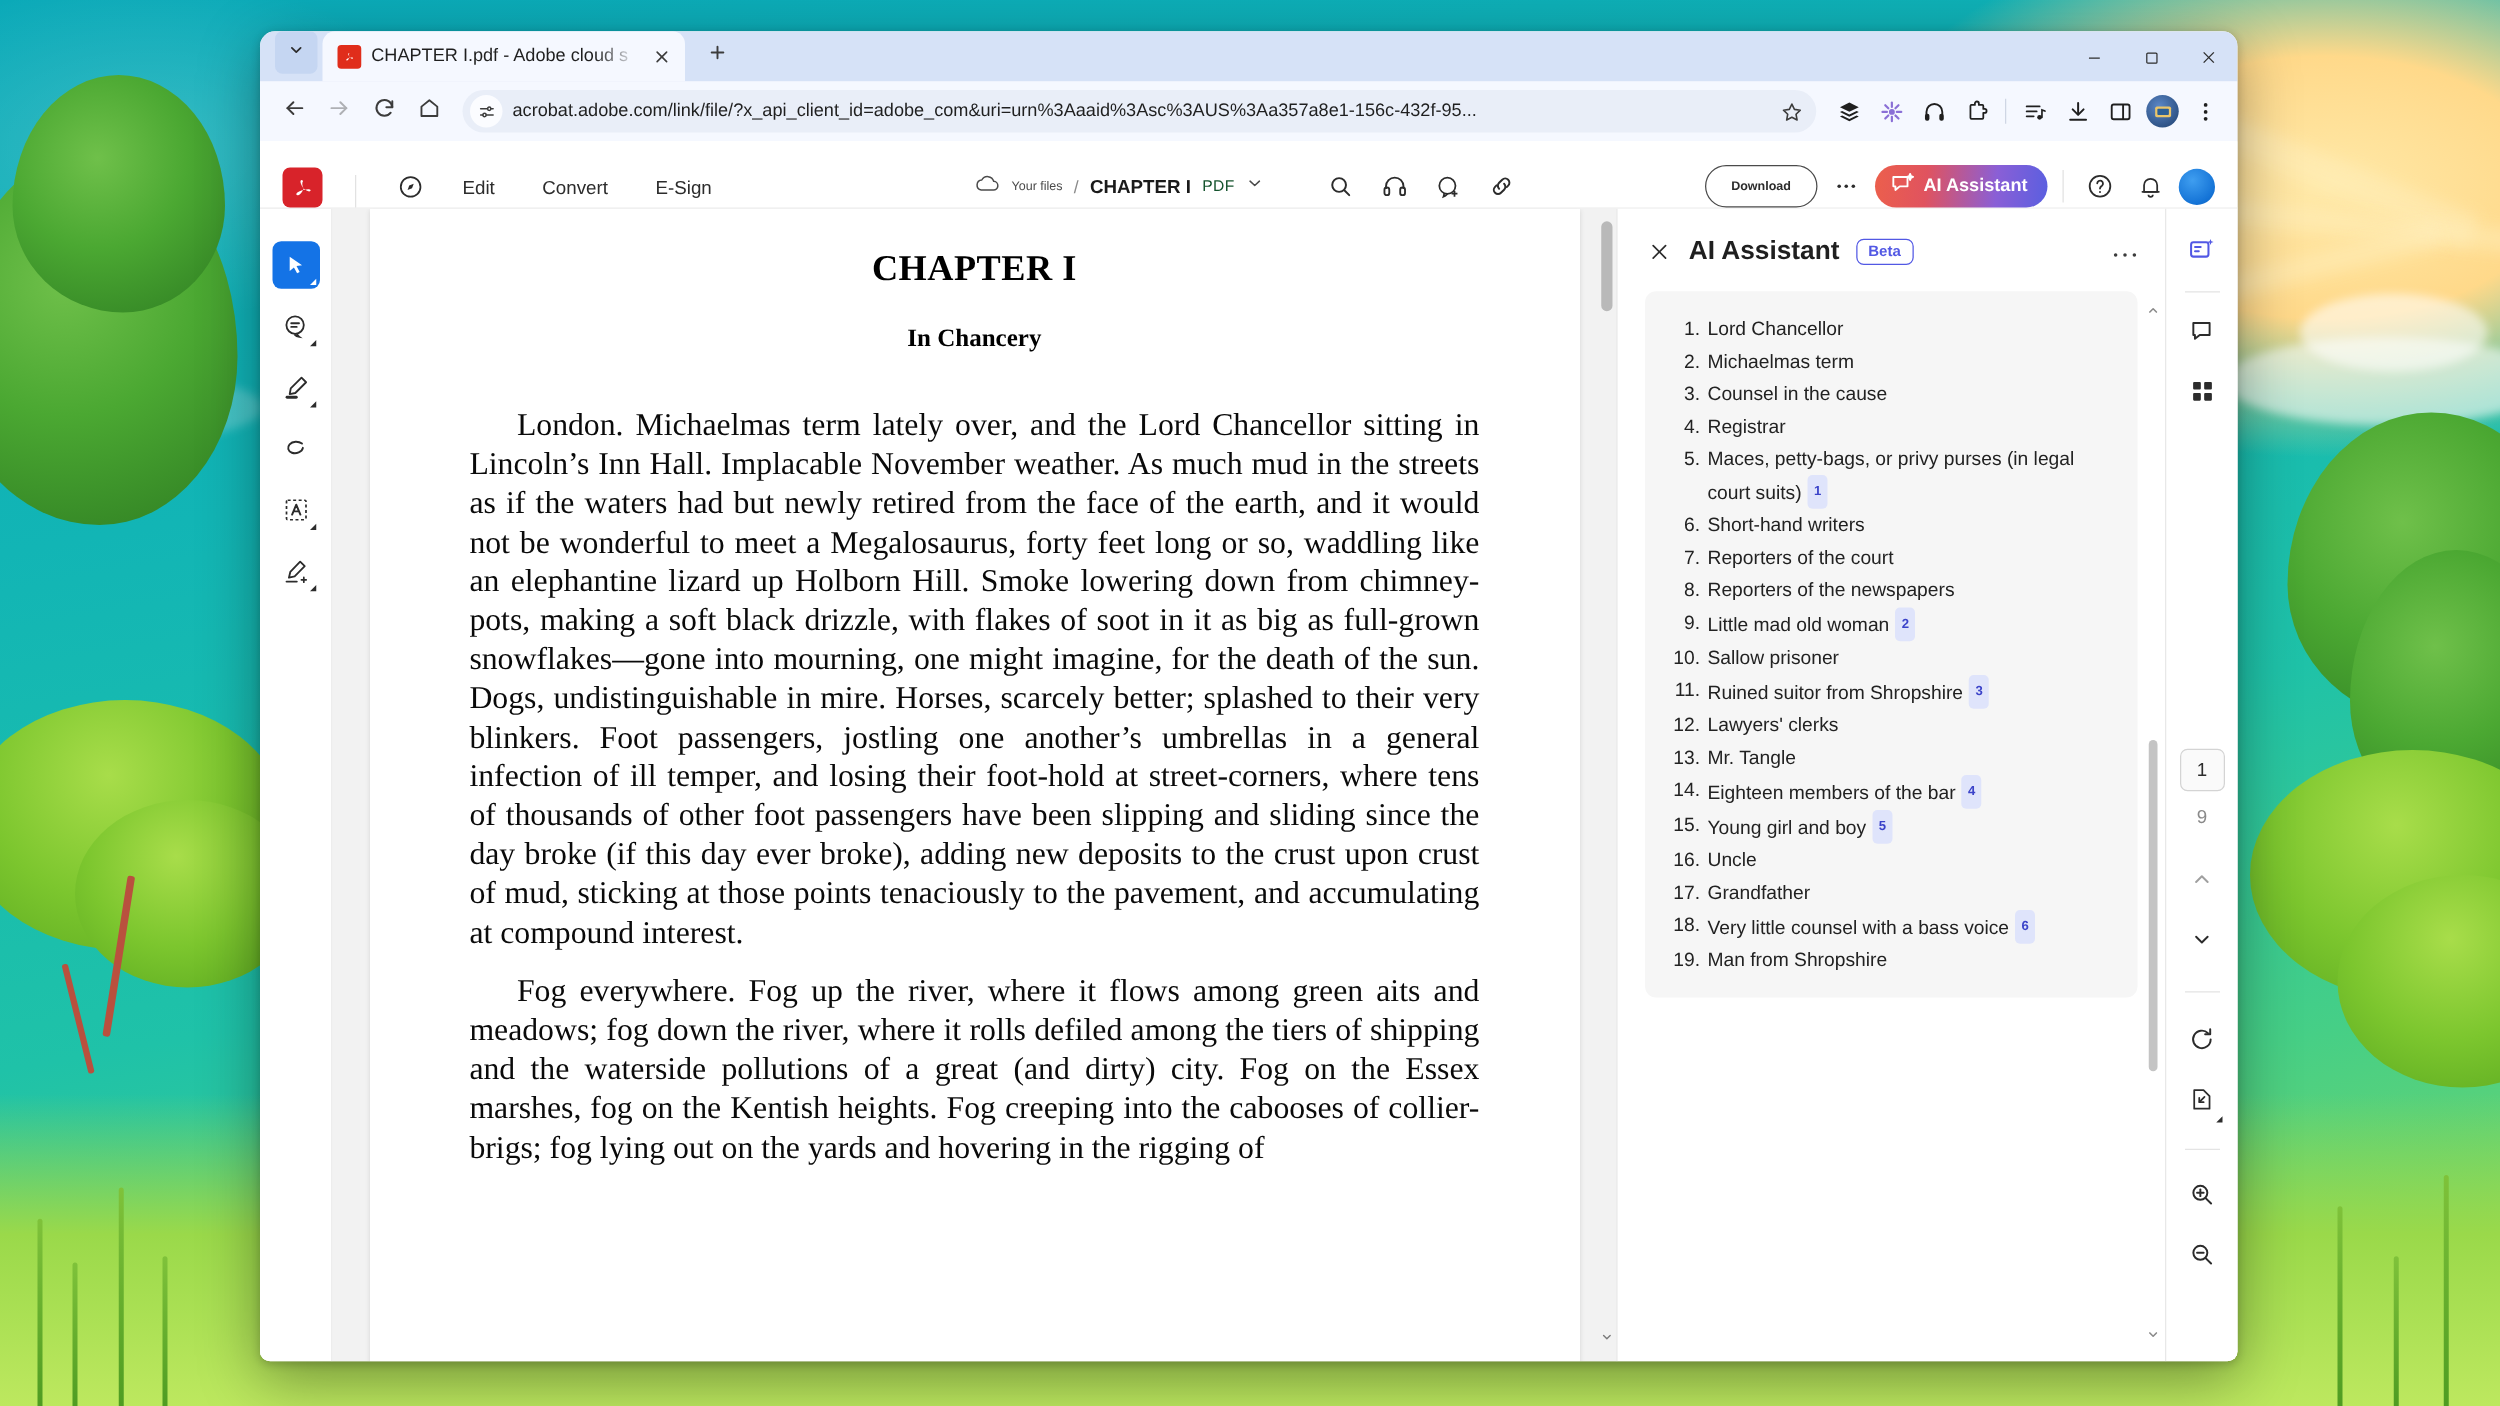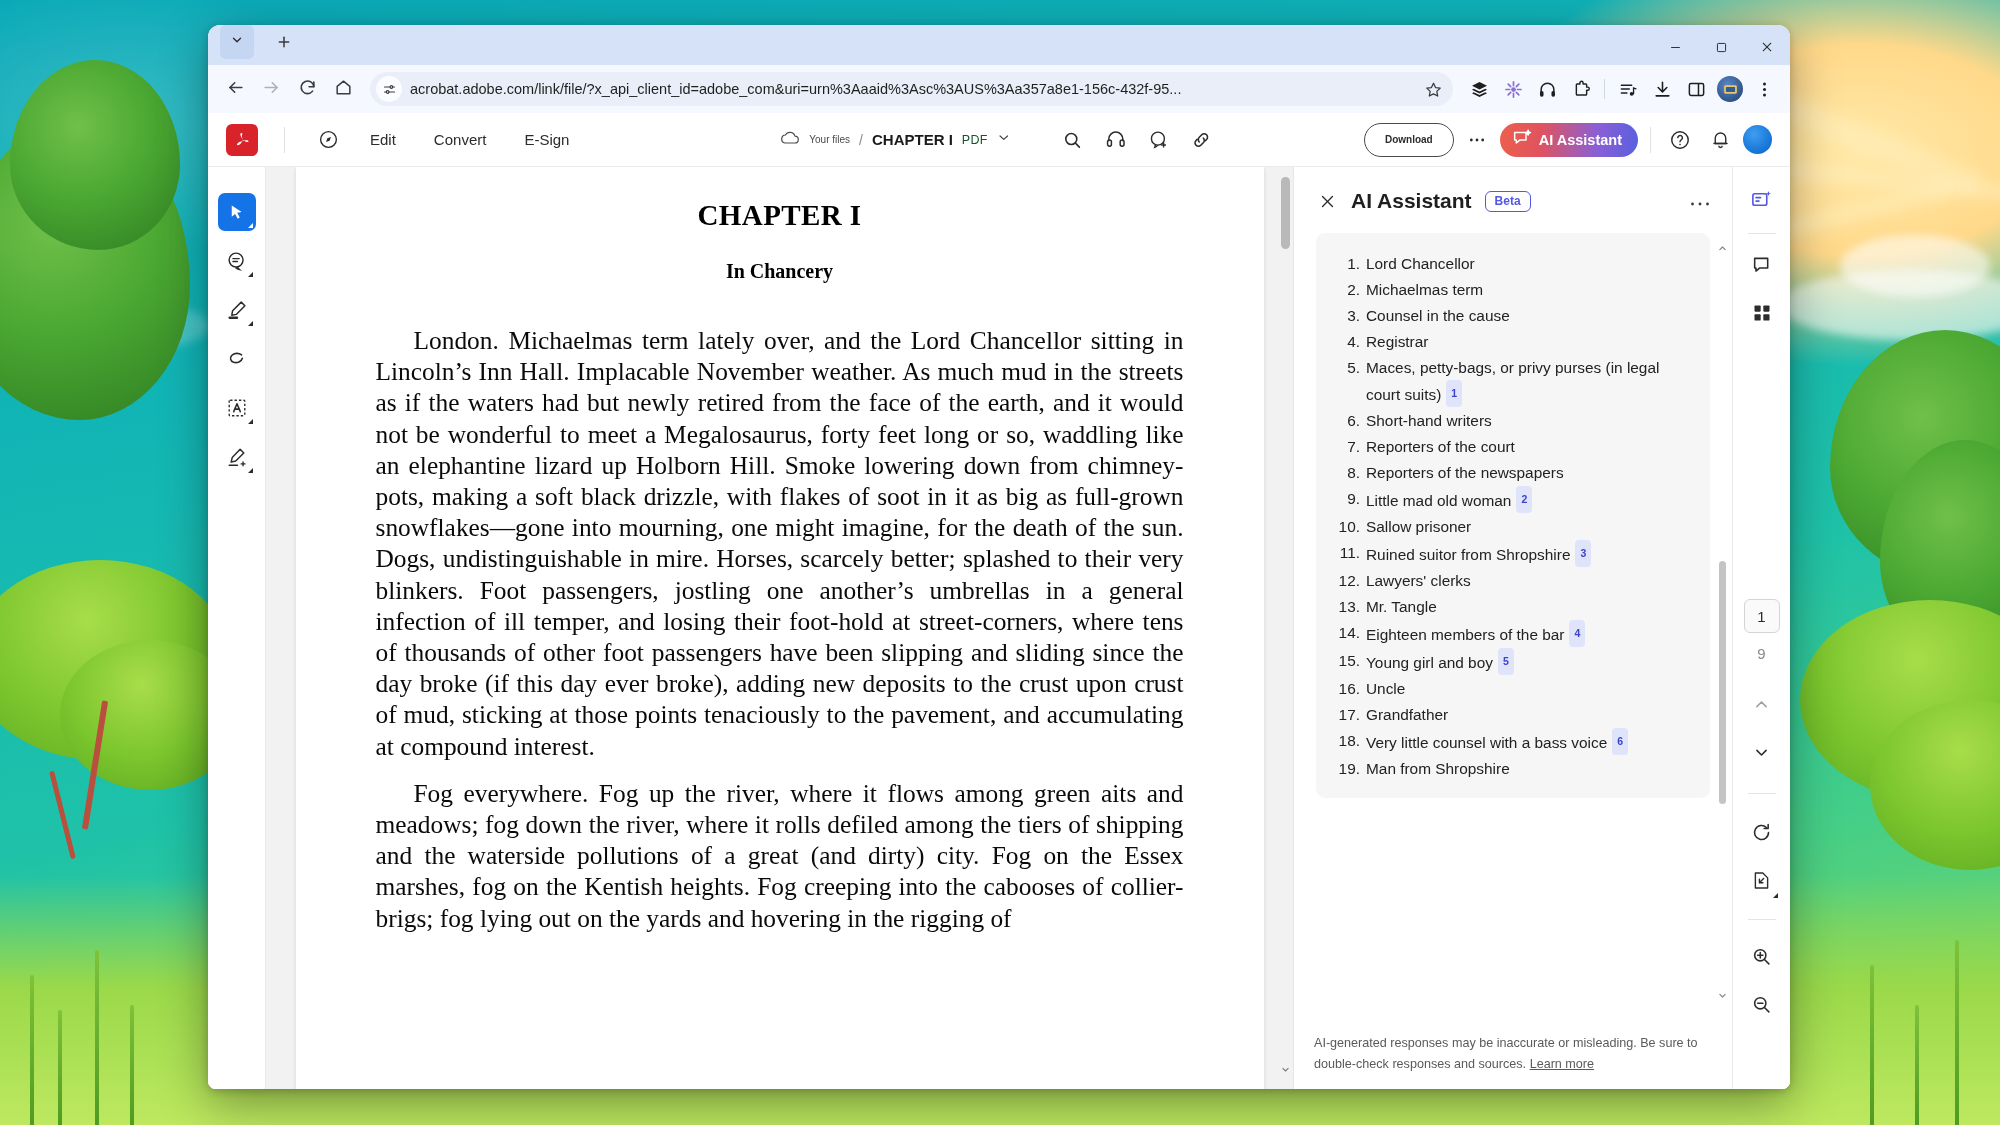--- a/index.html
+++ b/index.html
@@ -401,6 +401,21 @@
       <span>
         <svg width="14" height="14" viewBox="0 0 24 24" fill="none" stroke="#2c2c2c" stroke-width="2.4" stroke-linecap="round" stroke-linejoin="round">
             <polyline points="6 9 12 15 18 9"></polyline>
+          </svg>
+      </span>
+    </div>
+    <div class="browser-tab">
+      <span class="tab-favicon">
+        <svg width="13" height="13" viewBox="0 0 24 24">
+            <path d="M7 2h10a2 2 0 012 2v16a2 2 0 01-2 2H7a2 2 0 01-2-2V4a2 2 0 012-2z" fill="#e02d1b"></path>
+            <path d="M12 6.5c-1.1 1.9-.4 4.2.5 6.1-.9 2.3-2.4 4.3-3.8 4.7-1 .3-1.5-.3-1.2-1.1.4-1.2 2.6-2.1 5.6-2.8 2.3-.5 4-.5 4.3.3.2.6-.5 1.1-1.6.9-2-.4-4.1-2.6-5.1-5.3-.5-1.4-.6-2.4.3-2.8z" fill="#fff"></path>
+          </svg>
+      </span>
+      <span class="tab-title">CHAPTER I.pdf - Adobe cloud s</span>
+      <span class="tab-close">
+        <svg width="13" height="13" viewBox="0 0 24 24" fill="none" stroke="#3c3c3c" stroke-width="2.4" stroke-linecap="round">
+            <line x1="5" y1="5" x2="19" y2="19"></line>
+            <line x1="19" y1="5" x2="5" y2="19"></line>
           </svg>
       </span>
     </div>

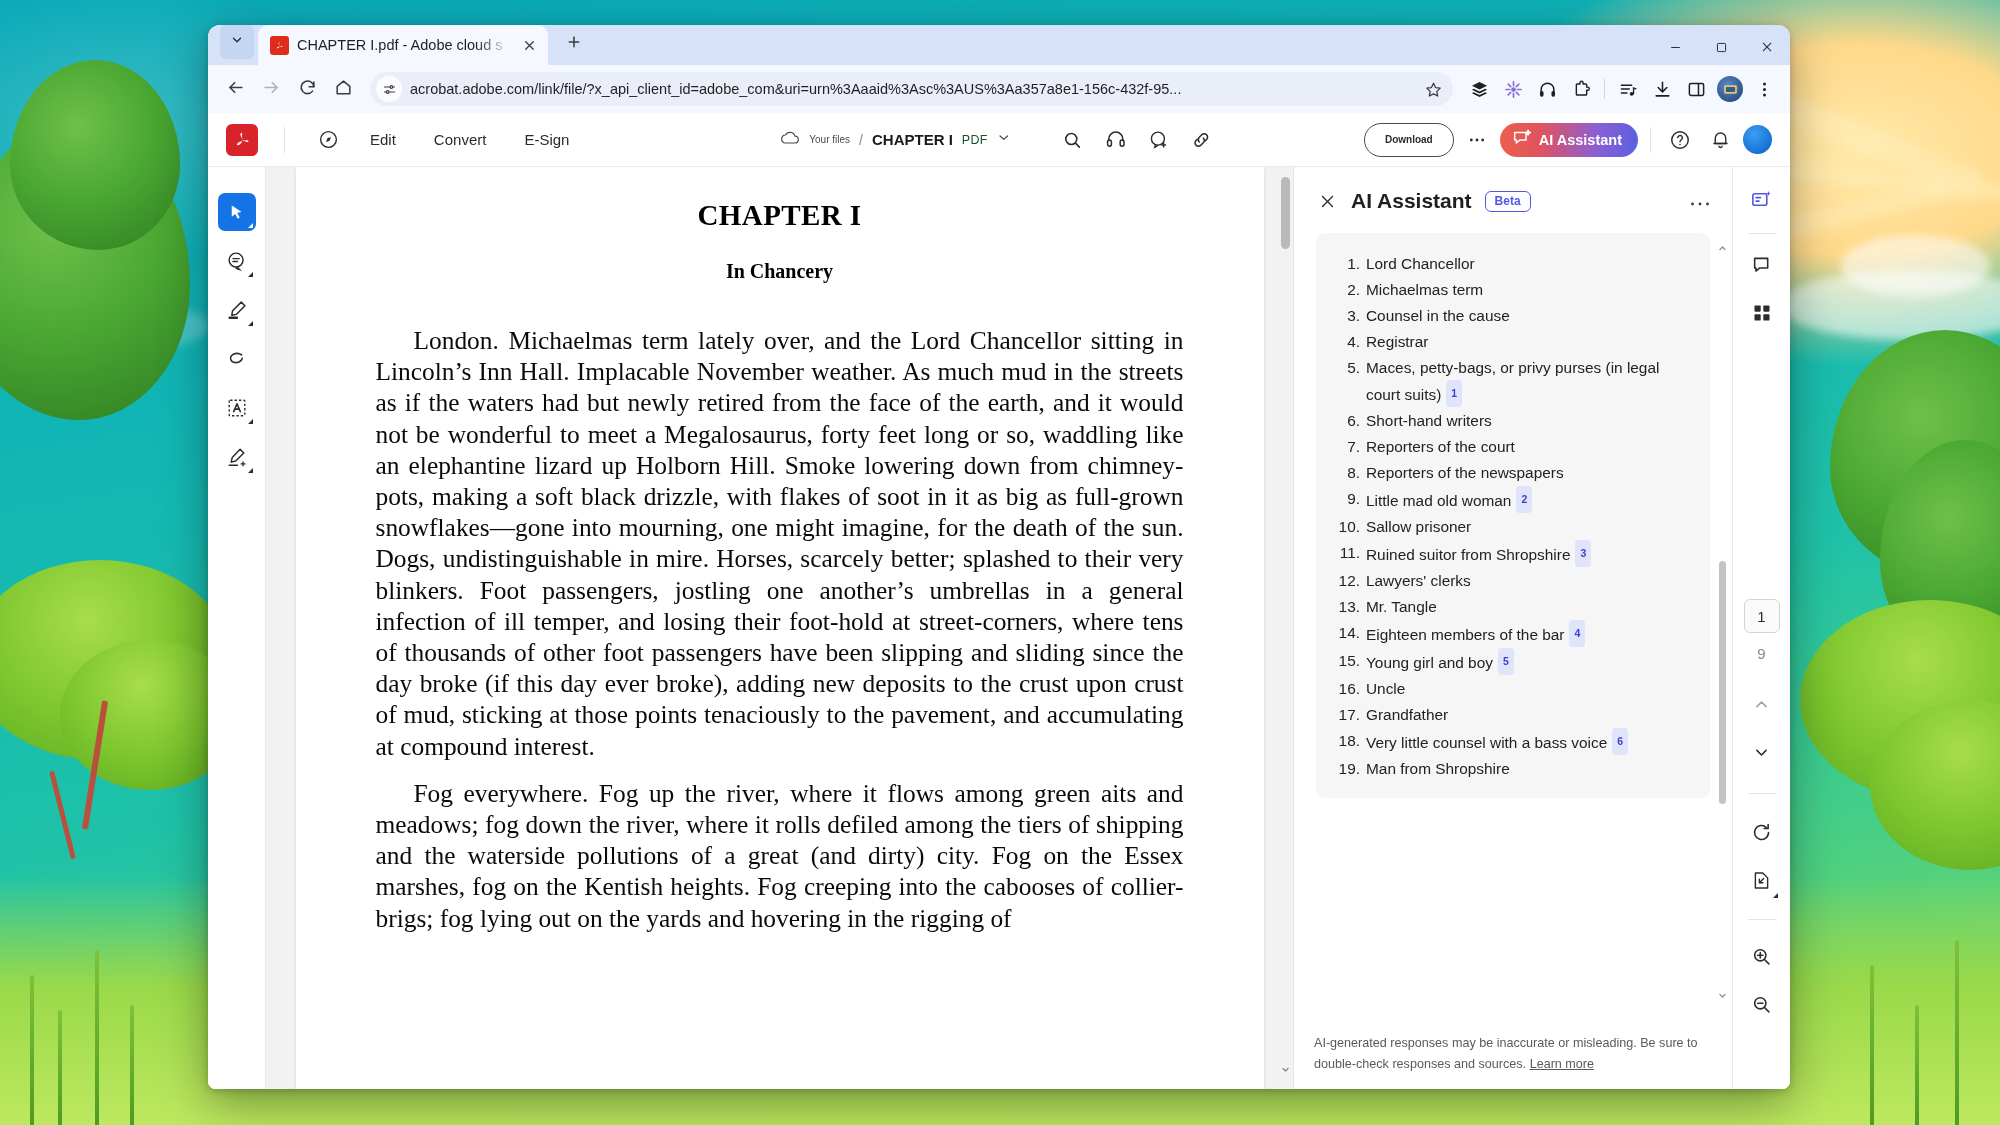--- a/index.html
+++ b/index.html
@@ -153,7 +153,7 @@
   }
   .ac-toolbar {
     height: 54px; background: #fff; border-bottom: 1px solid #ebebeb;
-    display: flex; align-items: center; padding: 0 18px; gap: 12px;
+    display: flex; align-items: flex-end; padding: 0 18px; gap: 12px;
     flex: 0 0 auto; position: relative;
   }
   .ac-logo {

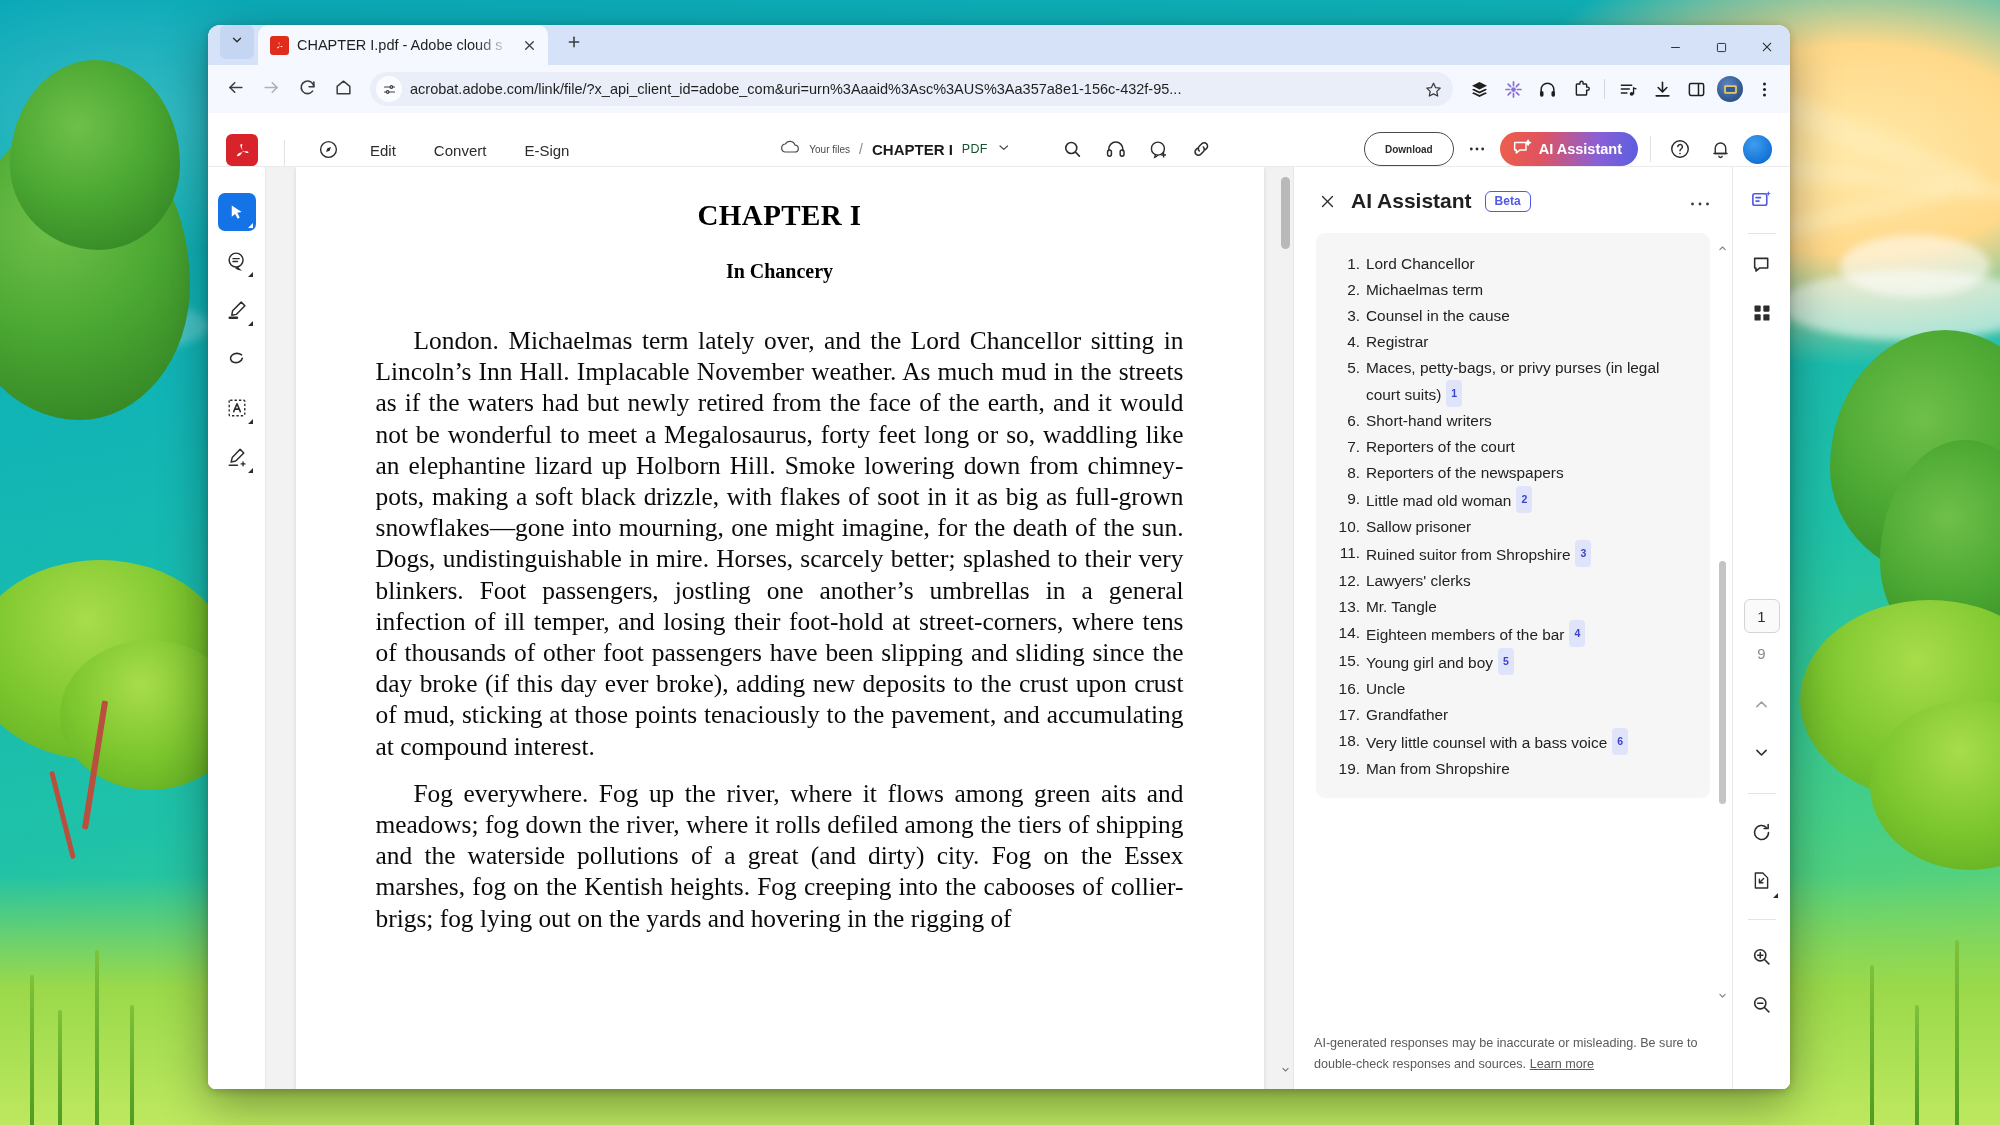--- a/index.html
+++ b/index.html
@@ -797,10 +797,6 @@
         </div>
 
 
-        <div class="ai-disclaimer">
-          <span>AI-generated responses may be inaccurate or misleading. Be sure to double-check responses and sources.</span>
-           <a href="#">Learn more</a>
-        </div>
       </div>
 
       <div class="ac-rightrail">

